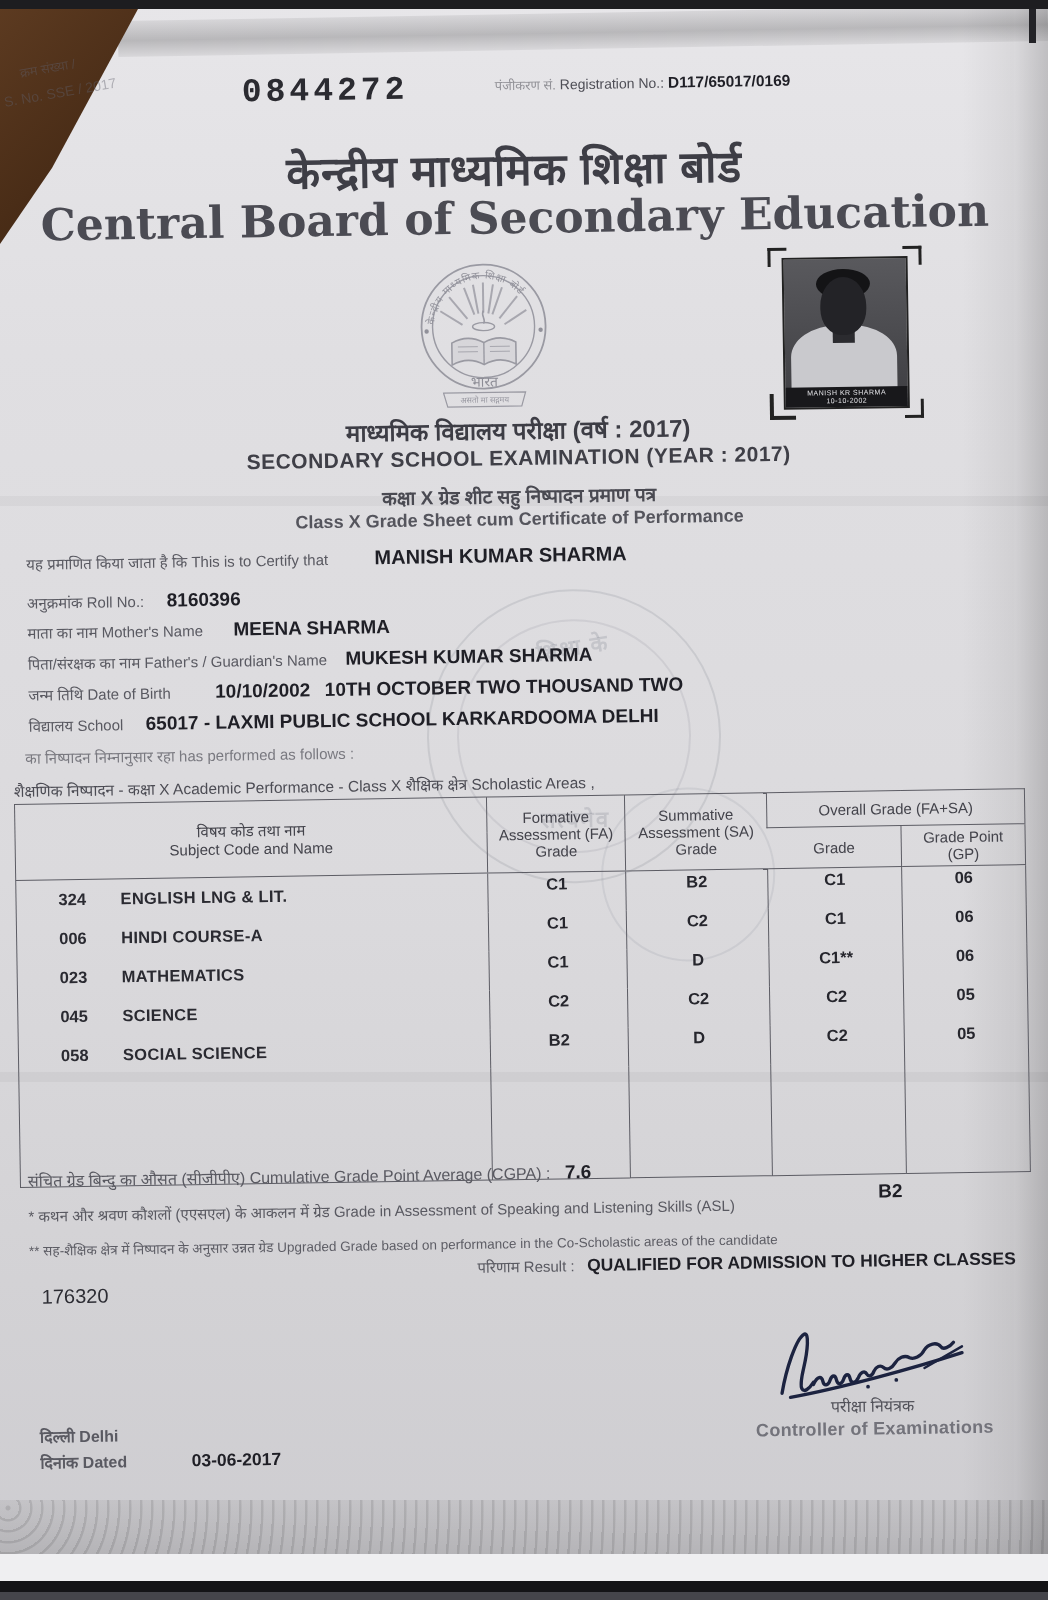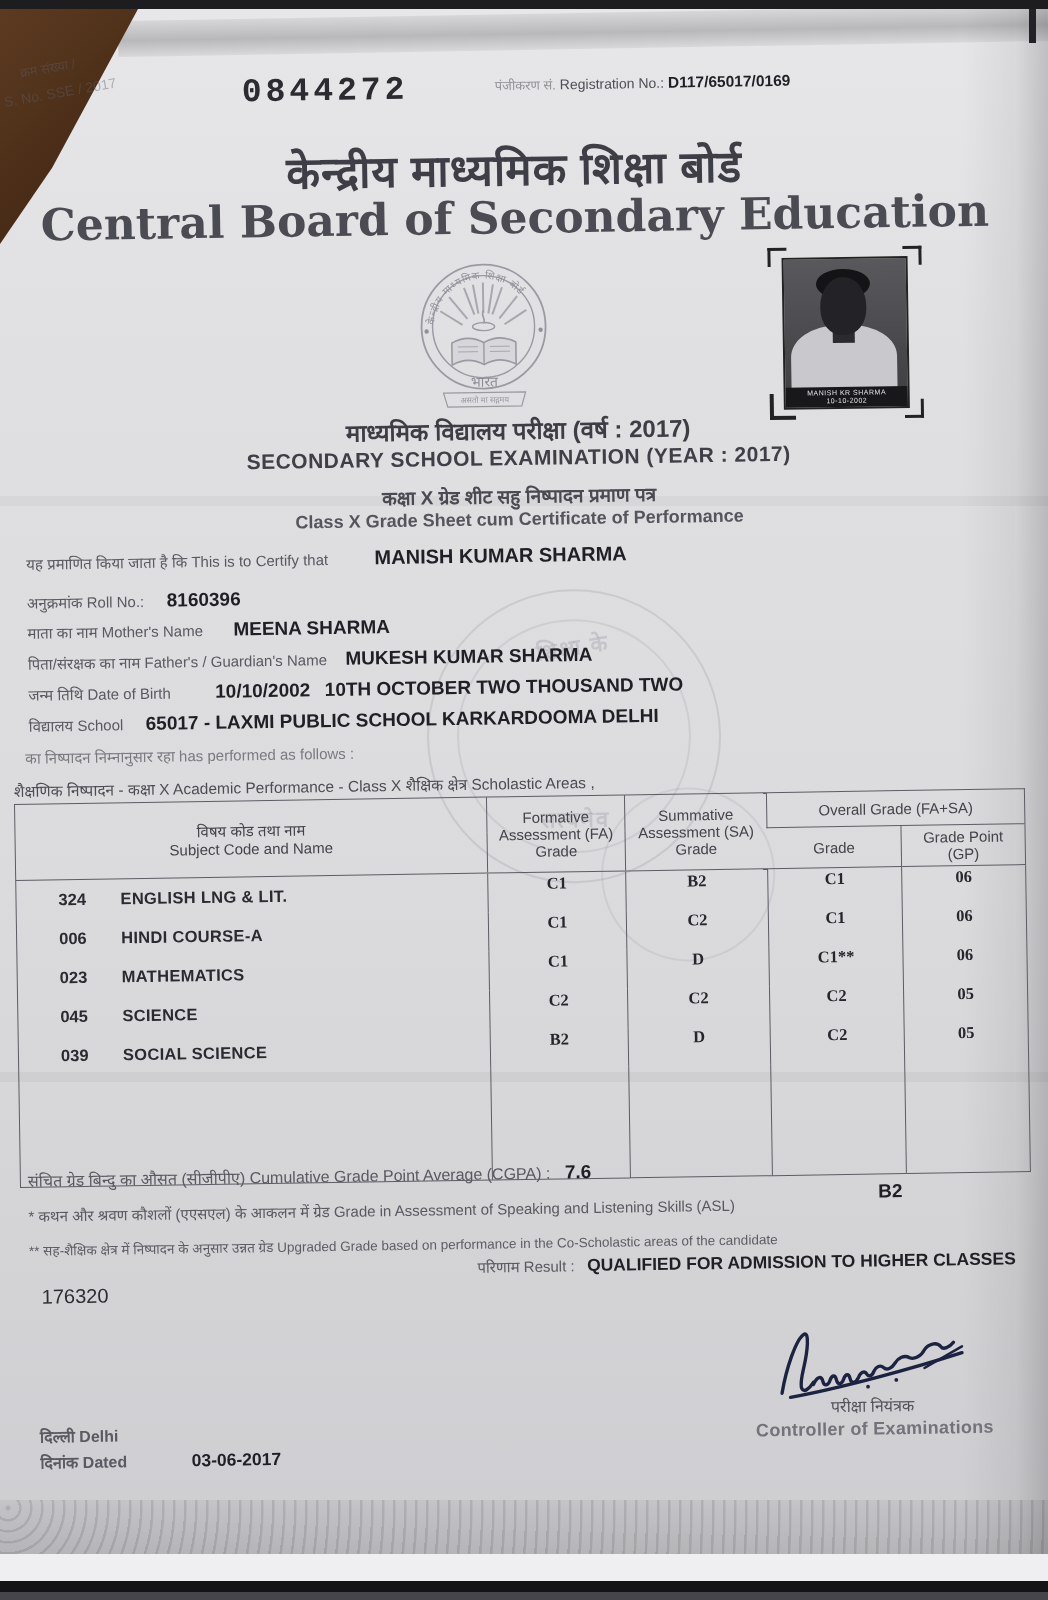--- a/index.html
+++ b/index.html
@@ -86,7 +86,7 @@
   .code{display:inline-block;margin-left:42px;width:62px;font-size:16.5px;color:#2a2a31;font-weight:600;}
   .sname{font-size:16.5px;color:#2a2a31;font-weight:600;letter-spacing:.3px;}
   td.cell-g{ text-align:center;font-size:16.5px;font-weight:600;color:#26262d;vertical-align:middle;}
-  td.cell-g span{display:inline-block;transform:translateY(-8px);font-family:Liberation Serif, serif;}
+  td.cell-g span{display:inline-block;transform:translateY(-8px);}
   tr.datarow{height:39px;}
   tr.fillrow{height:112px;}
 

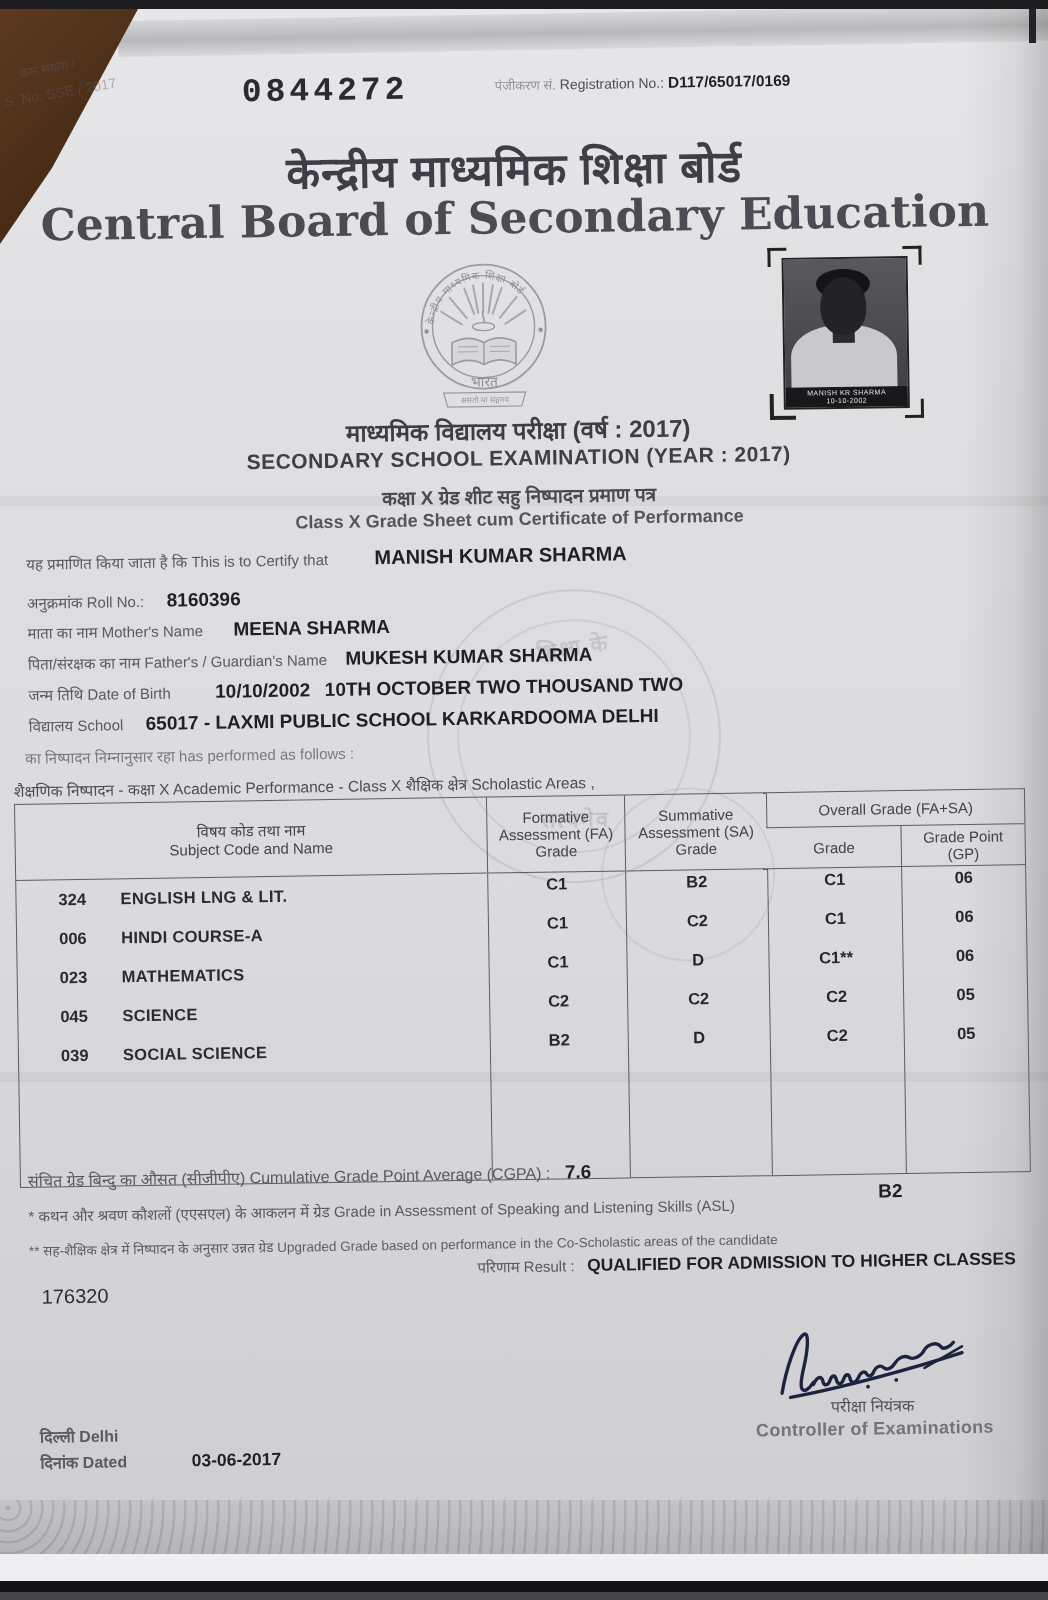--- a/index.html
+++ b/index.html
@@ -283,7 +283,7 @@
           <td class="cell-g"><span>05</span></td>
         </tr>
         <tr class="datarow">
-          <td class="cell-sub"><span class="code">039</span><span class="sname">SOCIAL SCIENCE</span></td>
+          <td class="cell-sub"><span class="code">058</span><span class="sname">SOCIAL SCIENCE</span></td>
           <td class="cell-g"><span>B2</span></td>
           <td class="cell-g"><span>D</span></td>
           <td class="cell-g"><span>C2</span></td>

